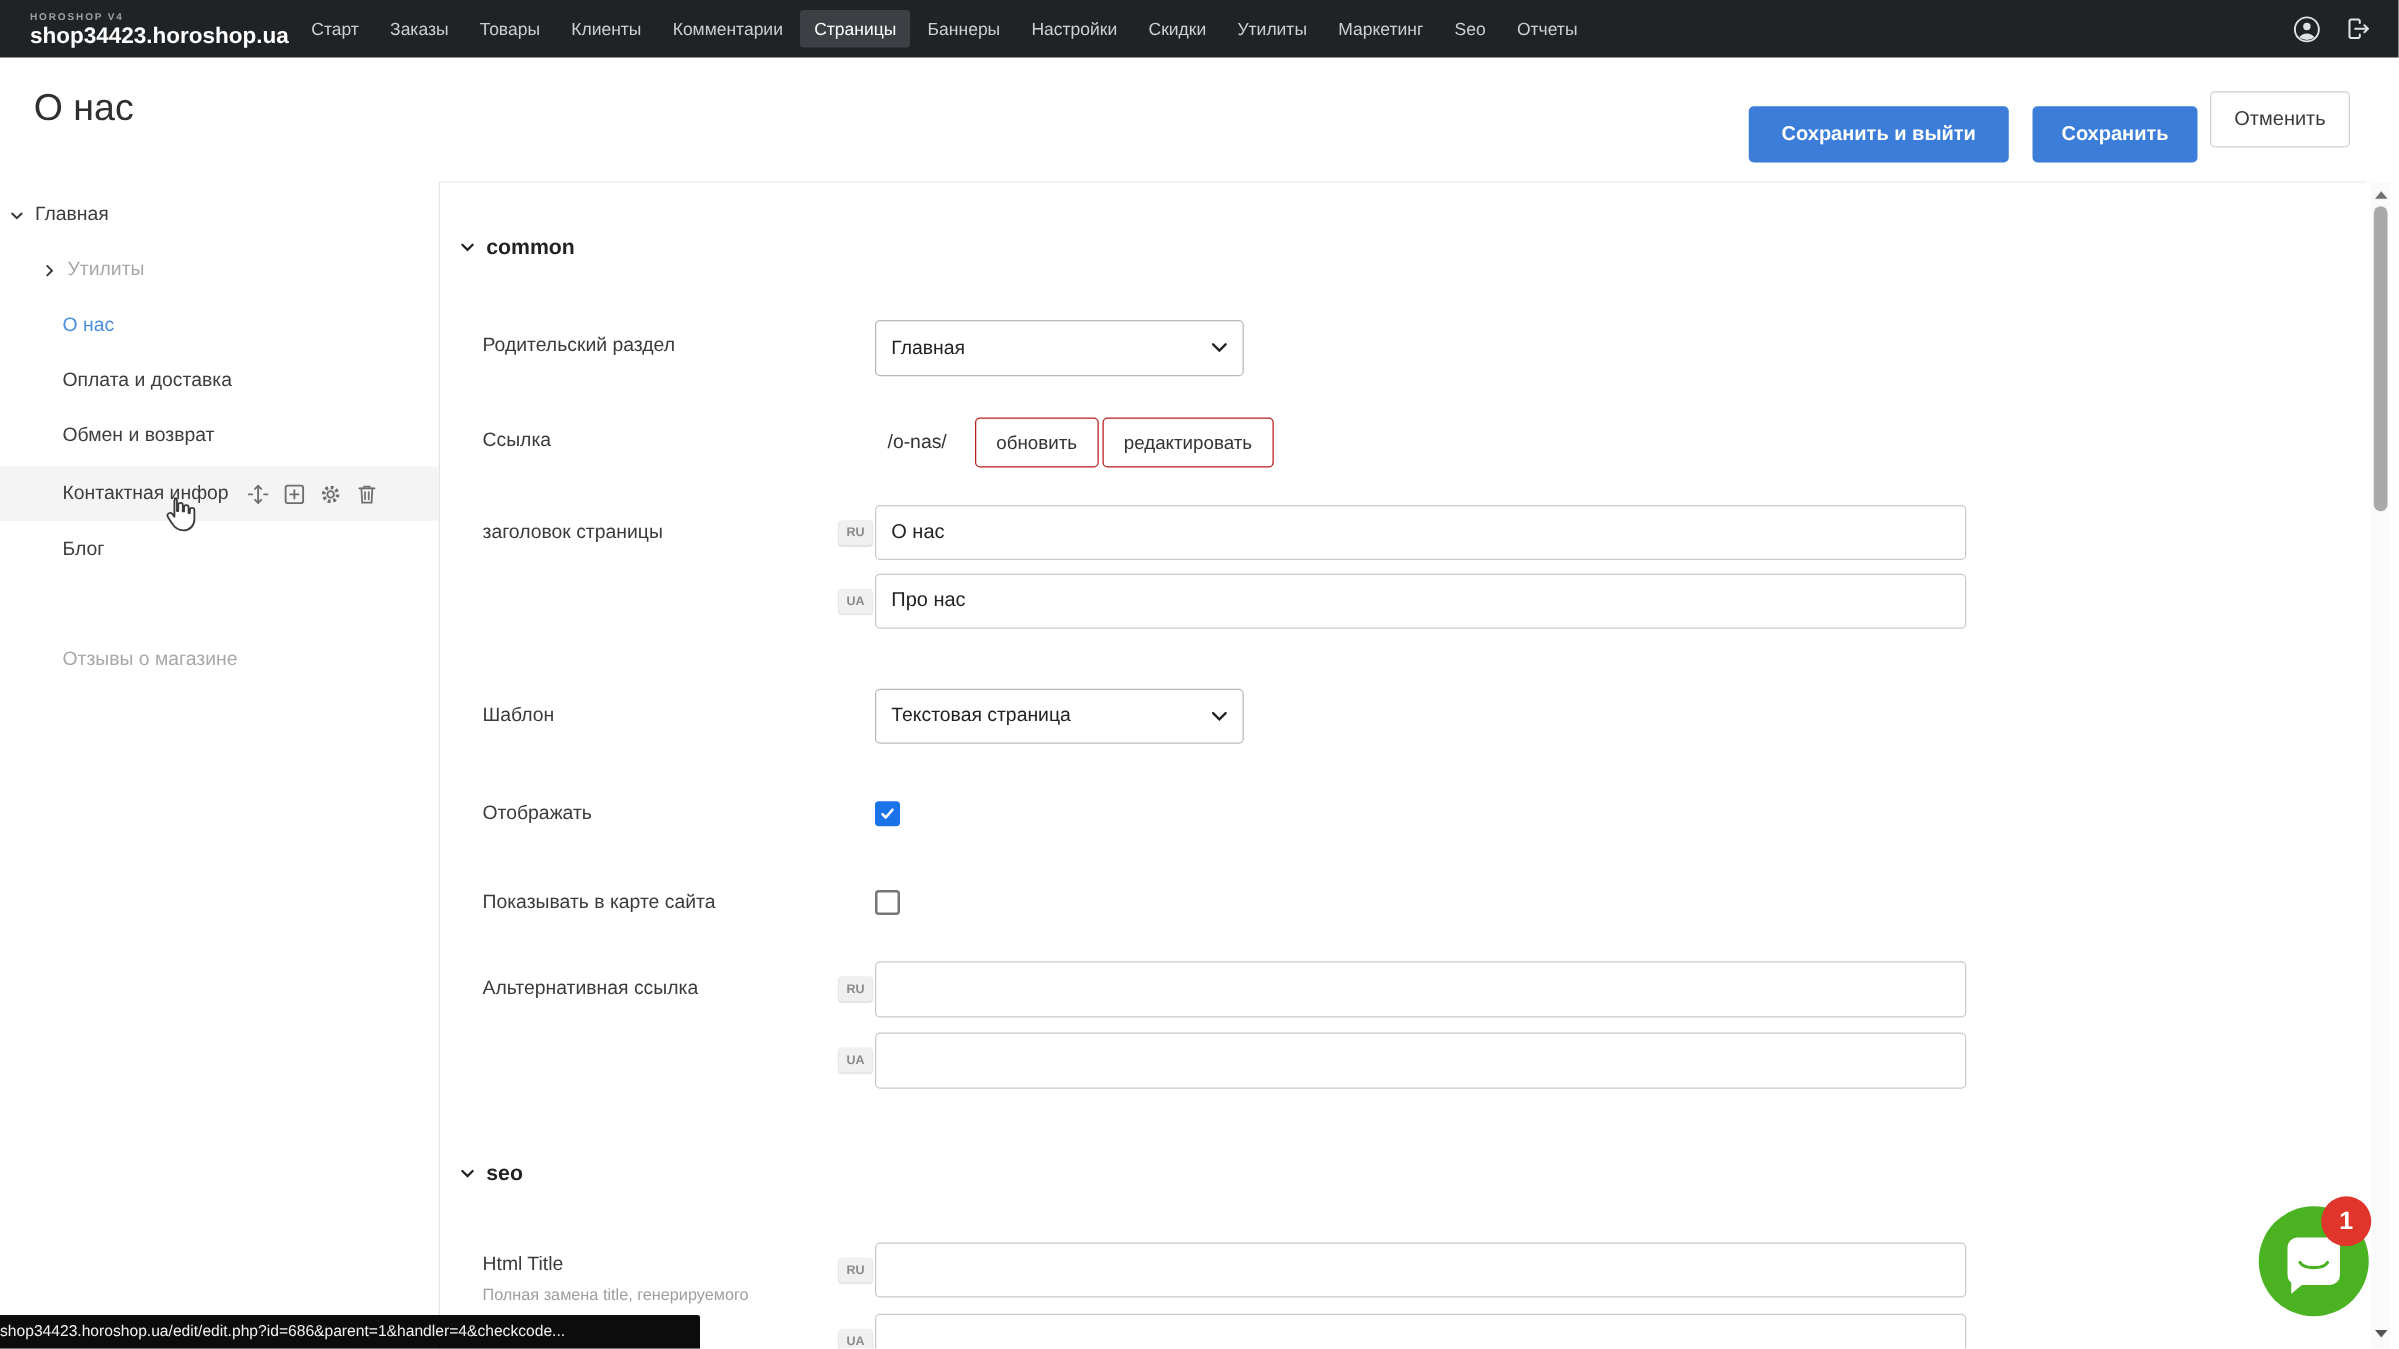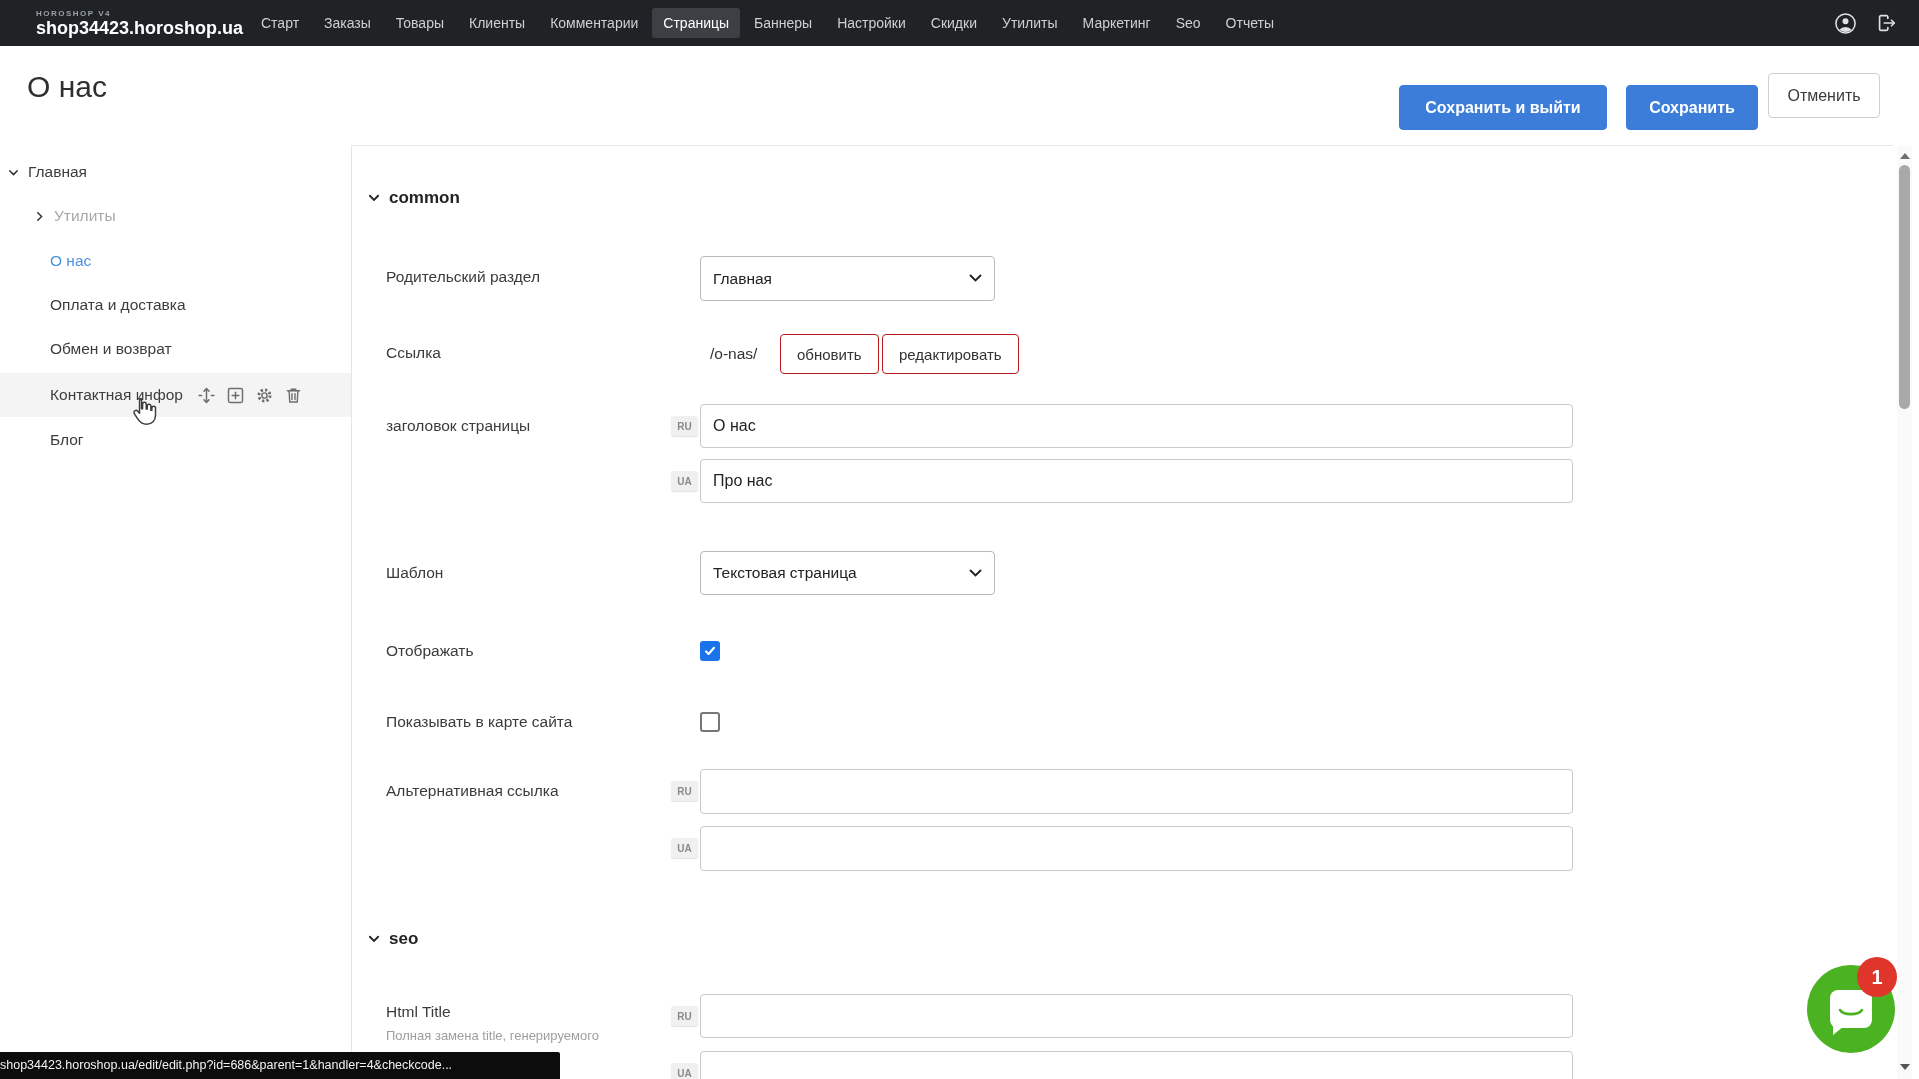--- a/index.html
+++ b/index.html
@@ -9,7 +9,7 @@
 
   
   #navbar { position:absolute; top:0; left:0; right:0; height:46px; background:#202326; display:flex; align-items:center; z-index:50; }
-  .logo { margin-left:36px; width:206px; cursor:pointer; }
+  .logo { margin-left:24px; width:206px; cursor:pointer; }
   .logo-top { font-size:8px; font-weight:bold; letter-spacing:1.5px; color:#9aa0a5; line-height:9px; }
   .logo-domain { font-size:18px; font-weight:bold; color:#ffffff; line-height:20px; }
   .nav-menu { display:flex; align-items:center; gap:3px; margin-left:8px; }

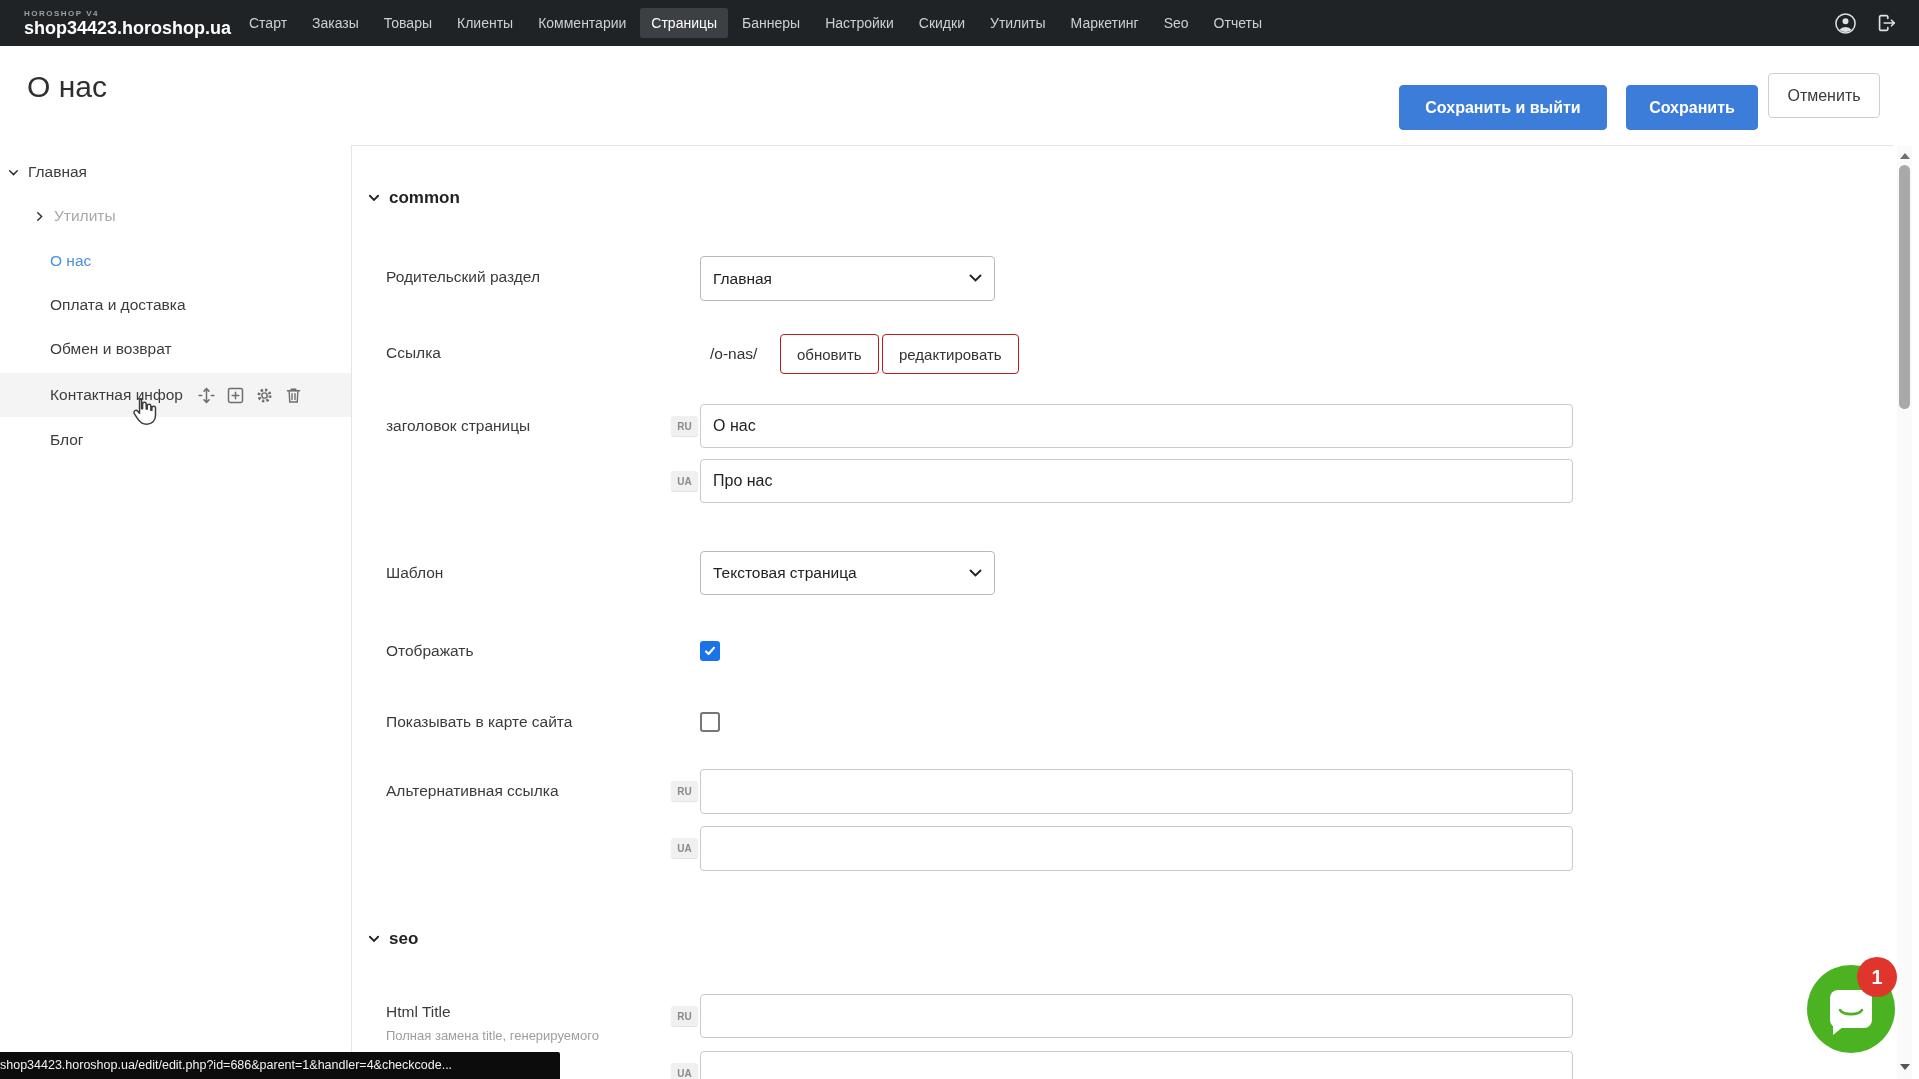--- a/index.html
+++ b/index.html
@@ -192,6 +192,9 @@
   <div class="tree-row" style="top:273px">
     <span class="tree-label indent t-dark">Блог</span>
   </div>
+  <div class="tree-row" style="top:361px">
+    <span class="tree-label indent t-muted">Отзывы о магазине</span>
+  </div>
 </aside>
 
 <main id="content">

